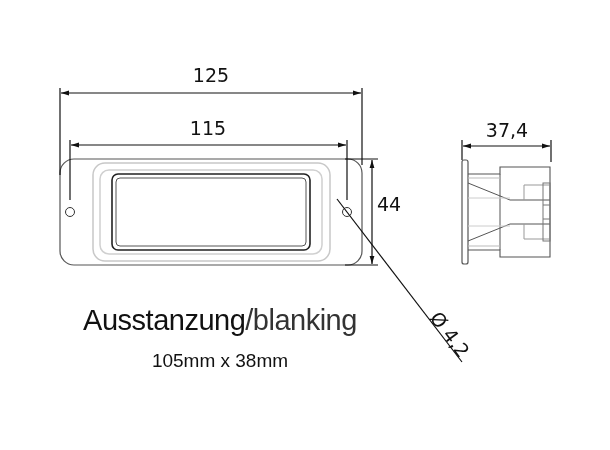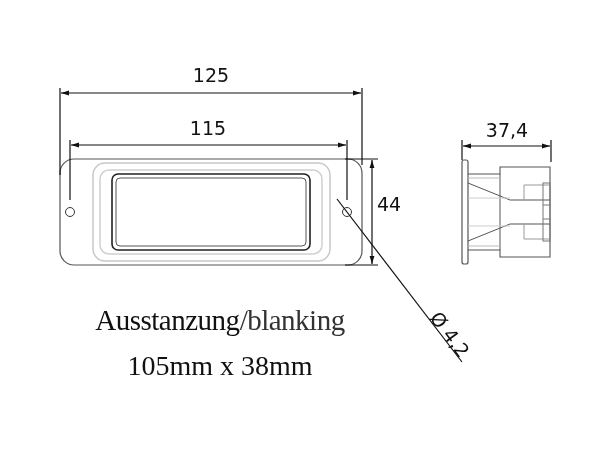--- a/index.html
+++ b/index.html
@@ -6,7 +6,7 @@
     body { width: 610px; height: 450px; position: relative; overflow: hidden; font-family: "DejaVu Sans", sans-serif; }
     svg { position: absolute; left: 0; top: 0; }
     .dim-text { font-family: "DejaVu Sans", sans-serif; font-size: 19px; fill: #111; }
-    .caption { position: absolute; left: 0; width: 440px; text-align: center; font-family: Liberation Serif, serif; color: #111; }
+    .caption { position: absolute; left: 0; width: 440px; text-align: center; font-family: Liberation Sans, sans-serif; color: #111; }
     .caption-line1 { top: 304px; font-size: 29px; letter-spacing: -0.5px; }
     .caption-line1 .light { color: #333; font-weight: 300; }
     .caption-line2 { top: 350px; font-size: 28px; left: 0; width: 440px; }

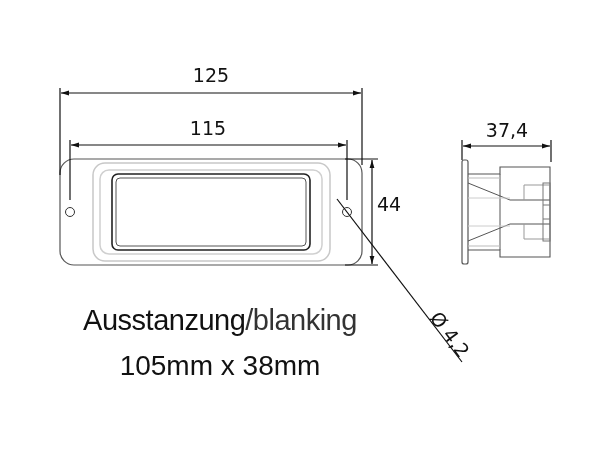--- a/index.html
+++ b/index.html
@@ -9,7 +9,7 @@
     .caption { position: absolute; left: 0; width: 440px; text-align: center; font-family: Liberation Sans, sans-serif; color: #111; }
     .caption-line1 { top: 304px; font-size: 29px; letter-spacing: -0.5px; }
     .caption-line1 .light { color: #333; font-weight: 300; }
-    .caption-line2 { top: 350px; font-size: 28px; left: 0; width: 440px; }
+    .caption-line2 { top: 350px; font-size: 19px; left: 0; width: 440px; }
   </style>
 </head>
 <body>

